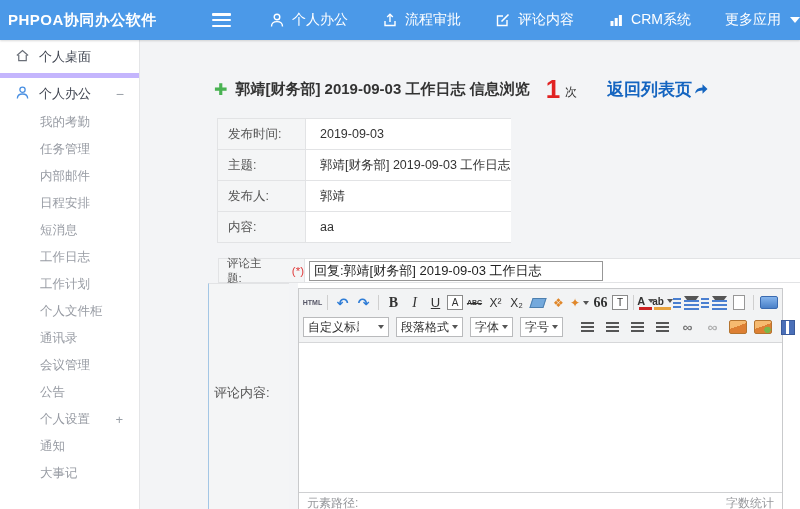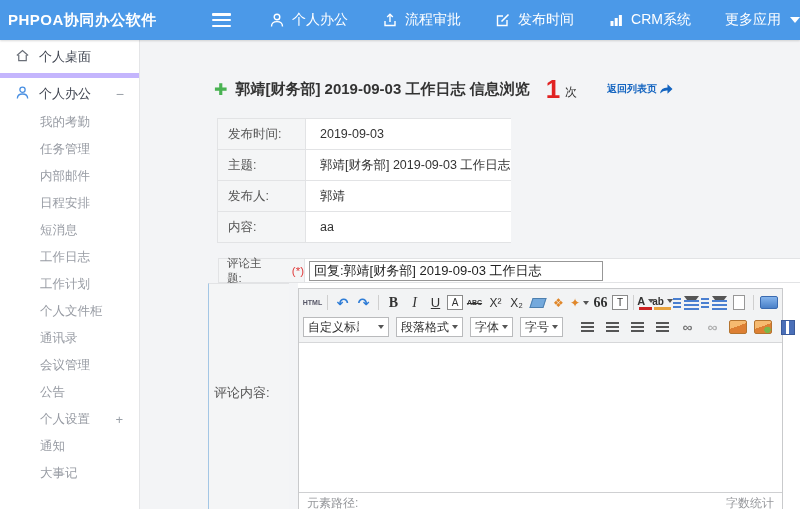--- a/index.html
+++ b/index.html
@@ -122,7 +122,7 @@
             <path d="M6.5 9.5 L13.5 2.5" fill="none" stroke="#fff" stroke-width="1.6"></path>
           </svg>
       </span>
-      <span>发布时间</span>
+      <span>评论内容</span>
     </div>
     <div class="nav-item">
       <span>

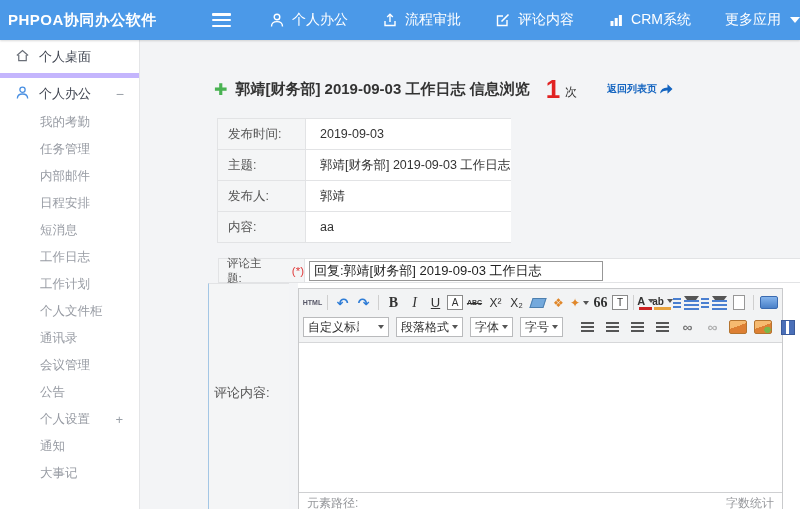--- a/index.html
+++ b/index.html
@@ -33,7 +33,7 @@
   .page-title{font-size:15px;font-weight:bold;color:#333;}
   .view-count{font-size:26px;font-weight:bold;color:#e12222;margin-left:16px;line-height:26px;}
   .count-unit{font-size:12px;color:#333;margin-left:5px;margin-top:6px;}
-  .back-link{margin-left:30px;font-size:10px;font-weight:bold;color:#1565c0;display:flex;align-items:center;gap:2px;cursor:pointer;}
+  .back-link{margin-left:30px;font-size:17px;font-weight:bold;color:#1565c0;display:flex;align-items:center;gap:2px;cursor:pointer;}
 
   table.info{position:absolute;left:77px;top:78px;right:0;border-collapse:collapse;}
   table.info td{border:1px solid #e2e3e5;height:28px;font-size:12.5px;}

